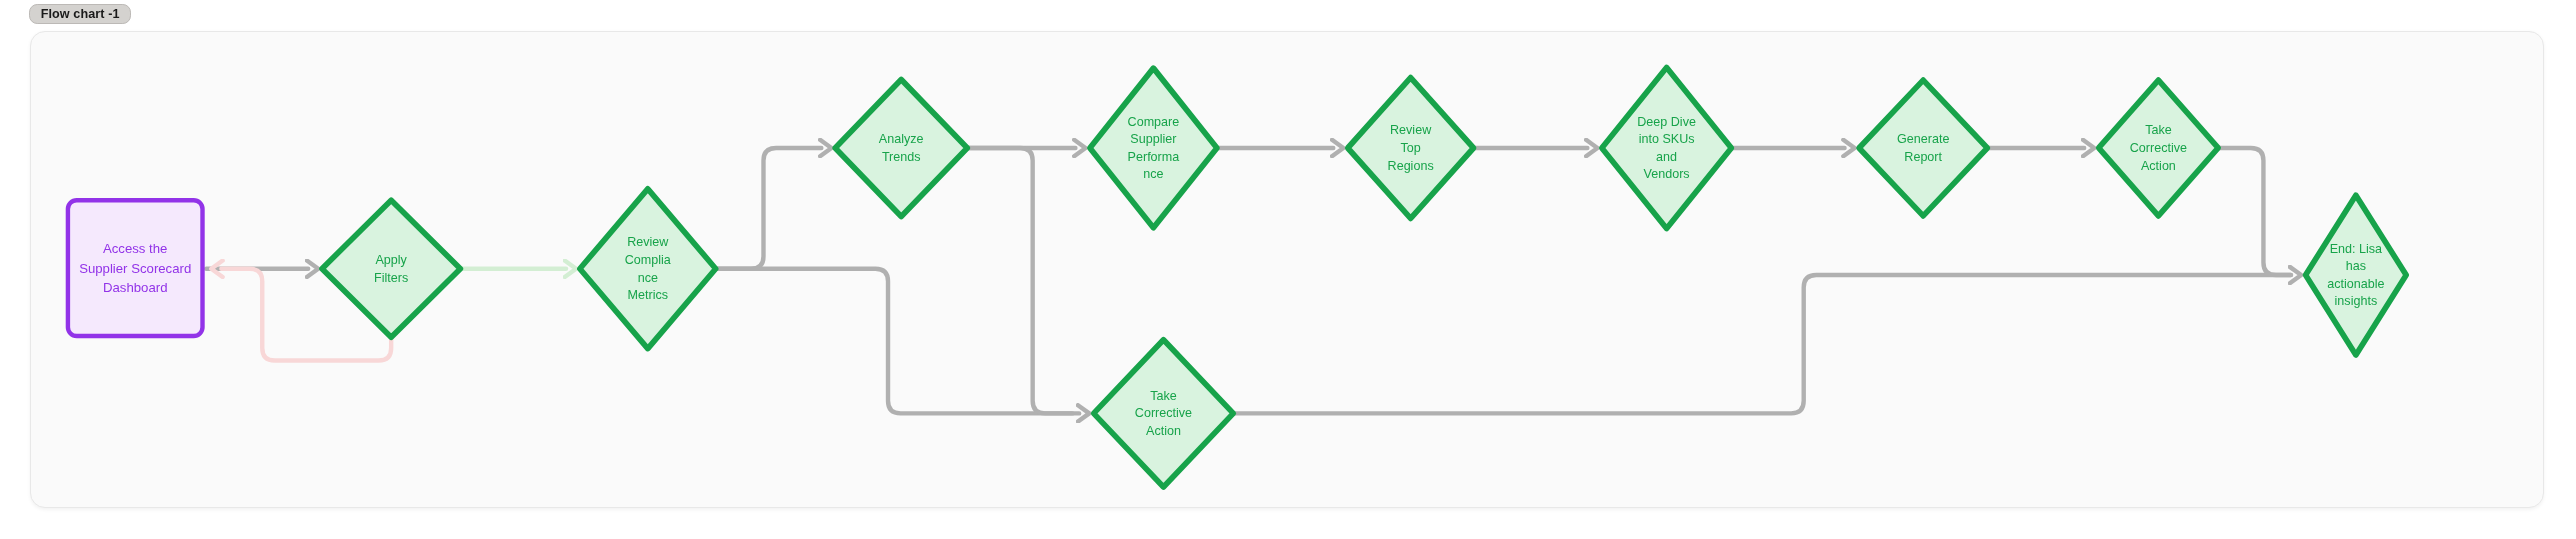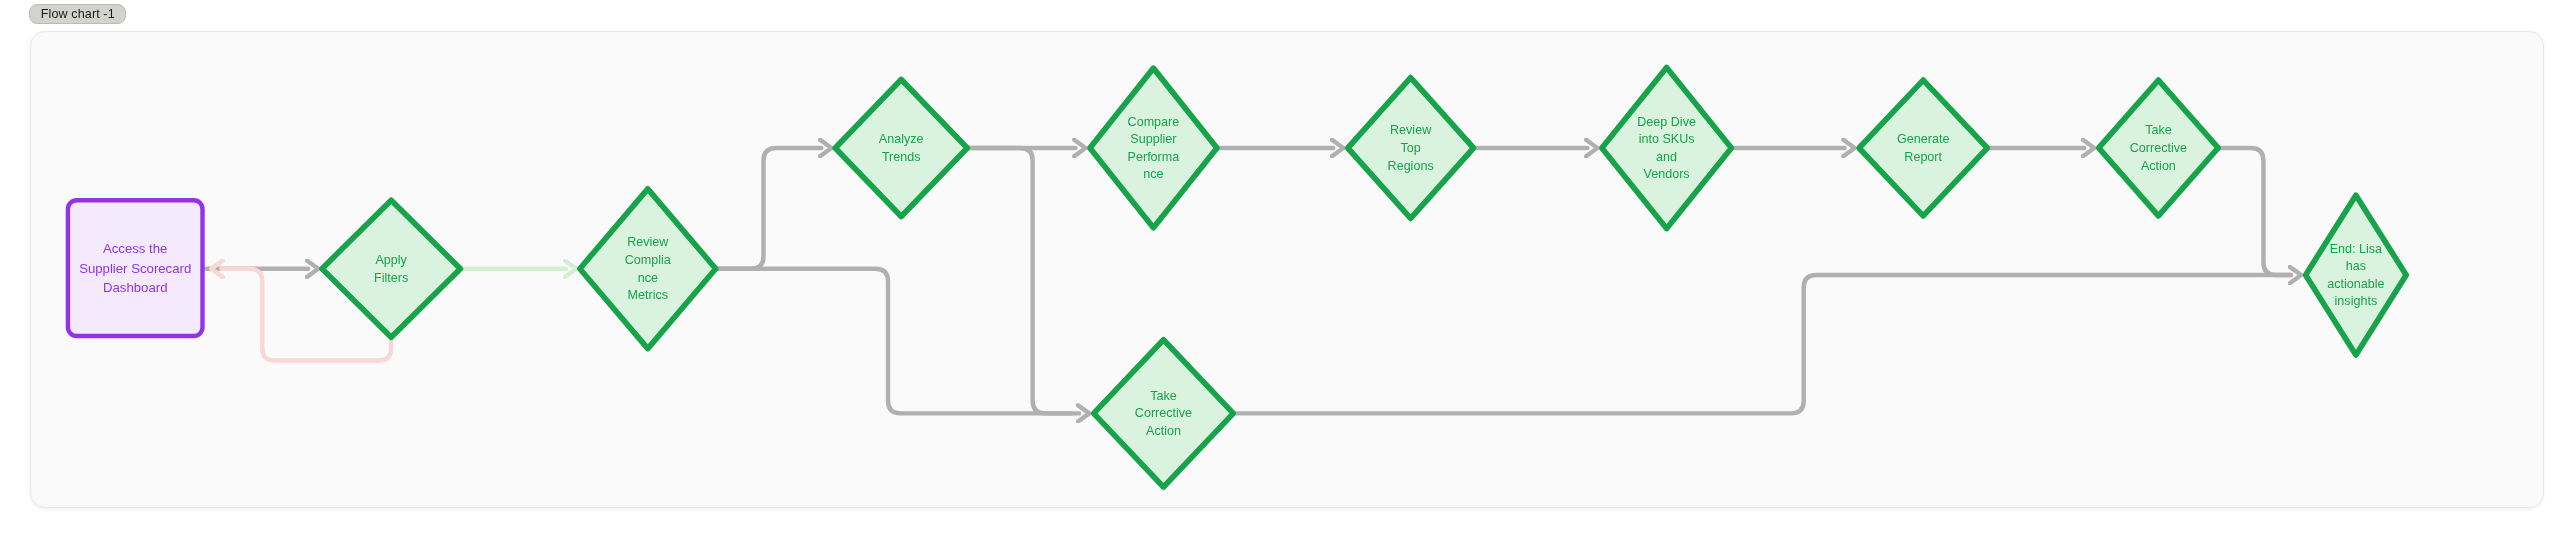--- a/index.html
+++ b/index.html
@@ -8,7 +8,7 @@
   .badge{
     position:absolute;left:29px;top:4.4px;height:19.5px;line-height:19.5px;
     padding:0 10.7px;border-radius:8.2px;background:#d4d2cf;border:0.6px solid #bcb9b6;
-    color:#1a1a1a;font-size:12.6px;font-weight:400;letter-spacing:0.1px;white-space:nowrap;
+    color:#1a1a1a;font-size:12.6px;font-weight:700;letter-spacing:0.1px;white-space:nowrap;
     box-sizing:border-box;z-index:3;
   }
   .card{

